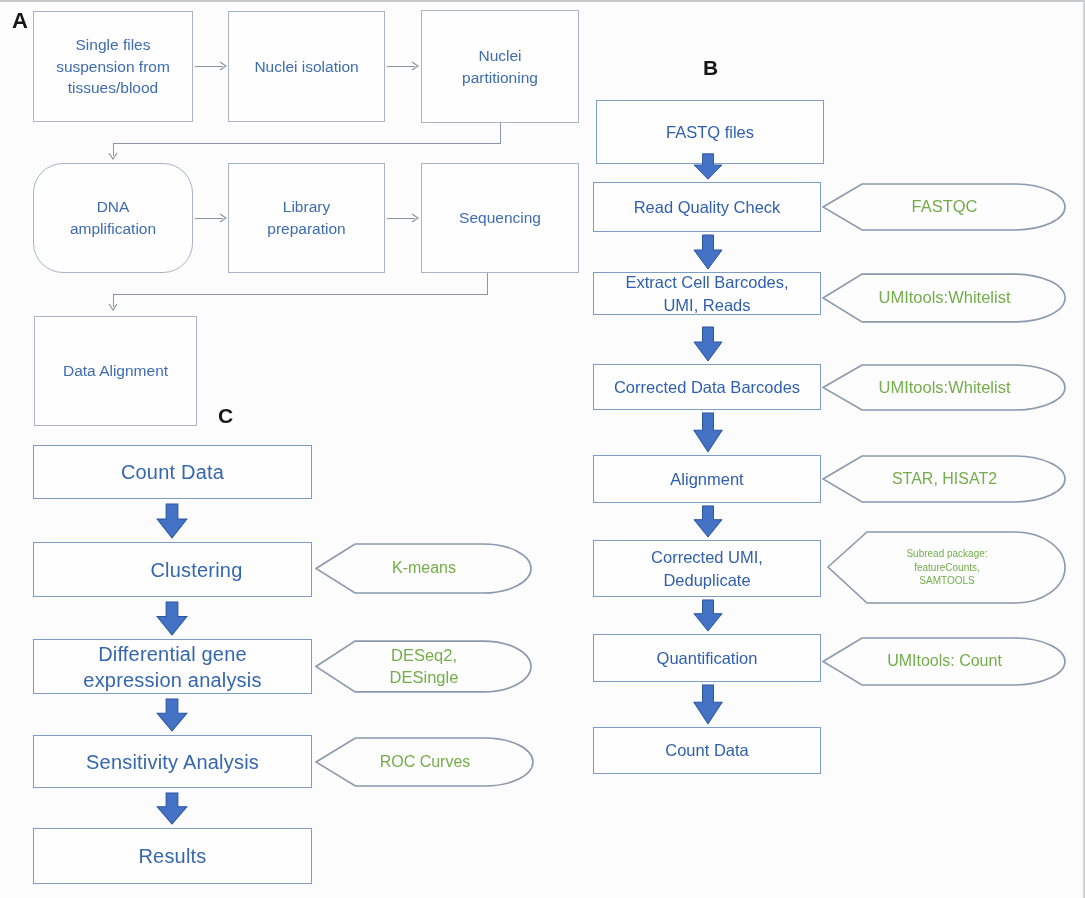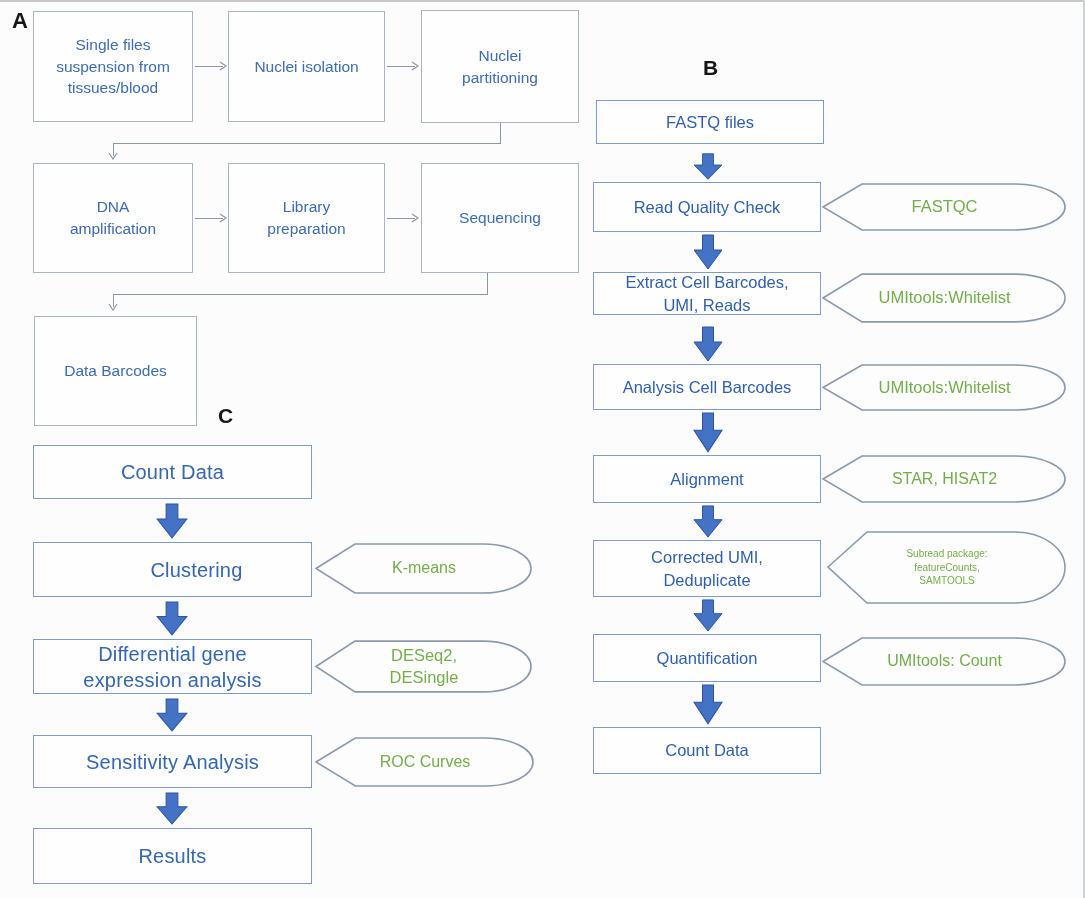--- a/index.html
+++ b/index.html
@@ -127,7 +127,7 @@
 
   <div class="panel-label" style="left:703px;top:56px;">B</div>
 
-  <div class="bbox" style="left:596px;top:100px;width:228px;height:44px;">
+  <div class="bbox" style="left:596px;top:100px;width:228px;height:64px;">
     <span class="btext">FASTQ files</span>
   </div>
   <div class="arr" style="left:692px;top:153px;width:32px;height:27px;">

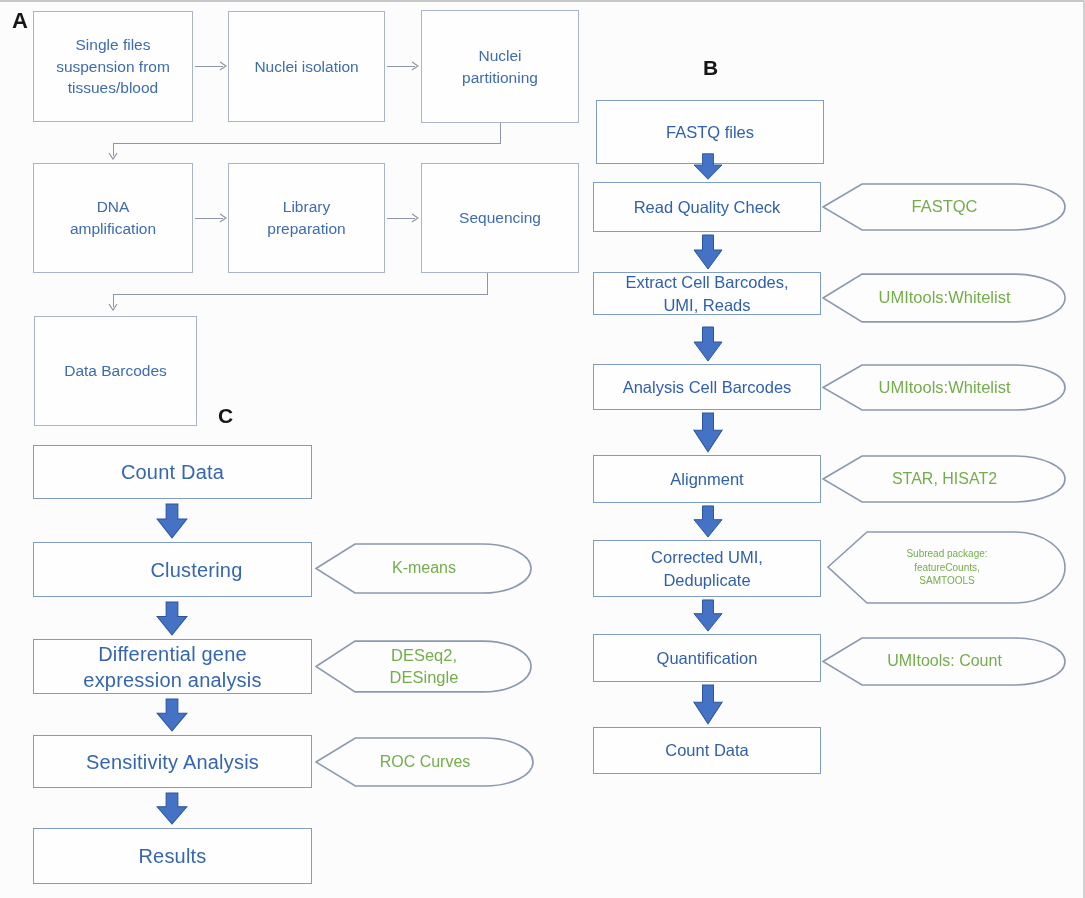--- a/index.html
+++ b/index.html
@@ -66,7 +66,7 @@
     <span class="atext">Nuclei
 partitioning</span>
   </div>
-  <div class="abox" style="left:33px;top:163px;width:160px;height:110px;">
+  <div class="abox" style="left:33px;top:163px;width:160px;height:110px;border-radius:30px;">
     <span class="atext">DNA
 amplification</span>
   </div>

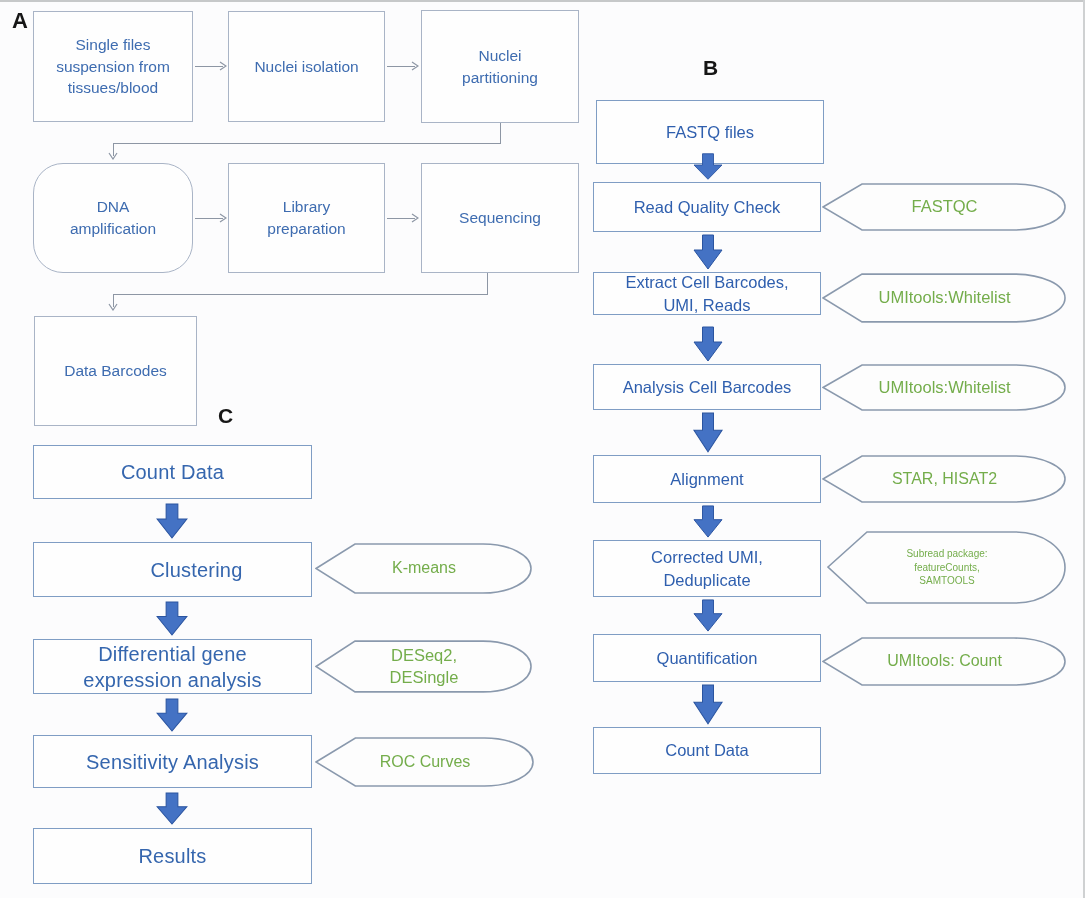--- a/index.html
+++ b/index.html
@@ -78,7 +78,7 @@
     <span class="atext">Sequencing</span>
   </div>
   <div class="abox" style="left:34px;top:316px;width:163px;height:110px;">
-    <span class="atext">Data Barcodes</span>
+    <span class="atext">Data Alignment</span>
   </div>
 
   <div class="hline" style="left:195px;top:66px;width:28px;"></div>

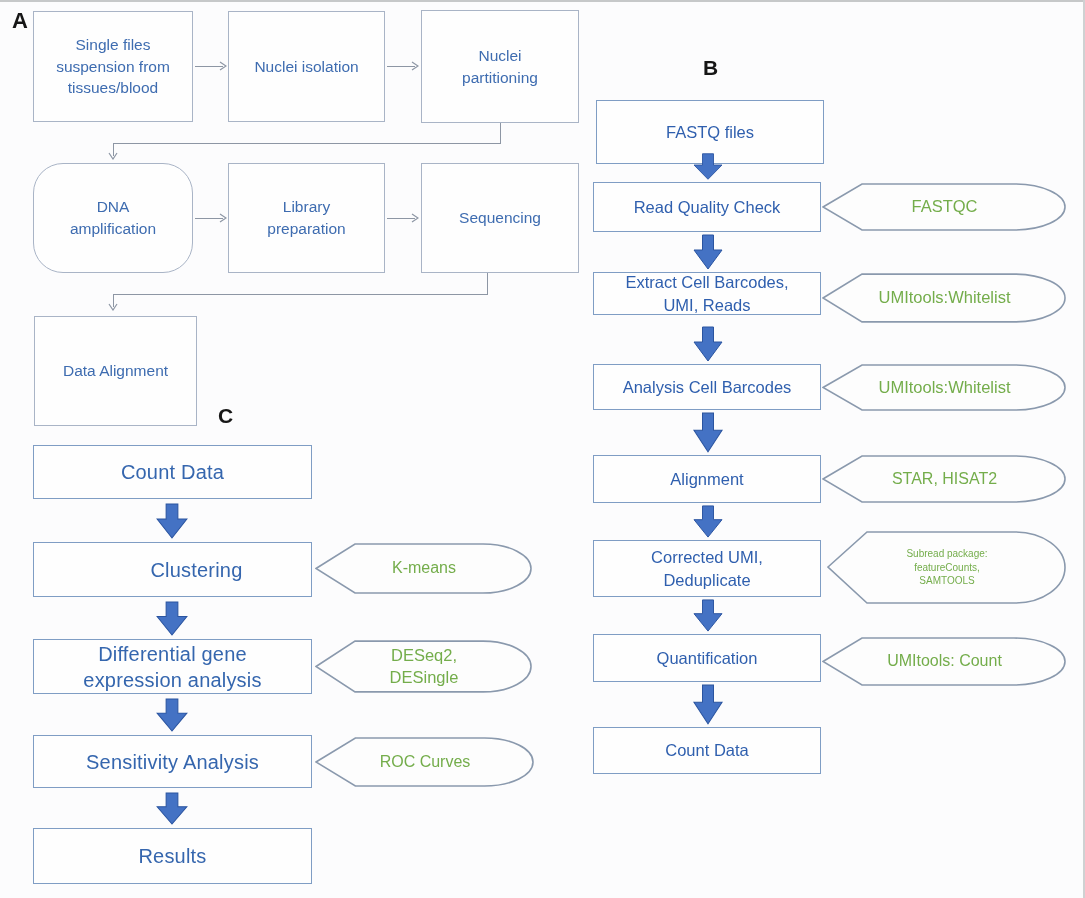--- a/index.html
+++ b/index.html
@@ -168,7 +168,7 @@
   </div>
 
   <div class="bbox" style="left:593px;top:364px;width:228px;height:46px;">
-    <span class="btext">Analysis Cell Barcodes</span>
+    <span class="btext">Corrected Data Barcodes</span>
   </div>
   <div class="tag" style="left:822px;top:363px;width:245px;height:49px;">
     <svg viewBox="0 0 245 50" preserveAspectRatio="none">

